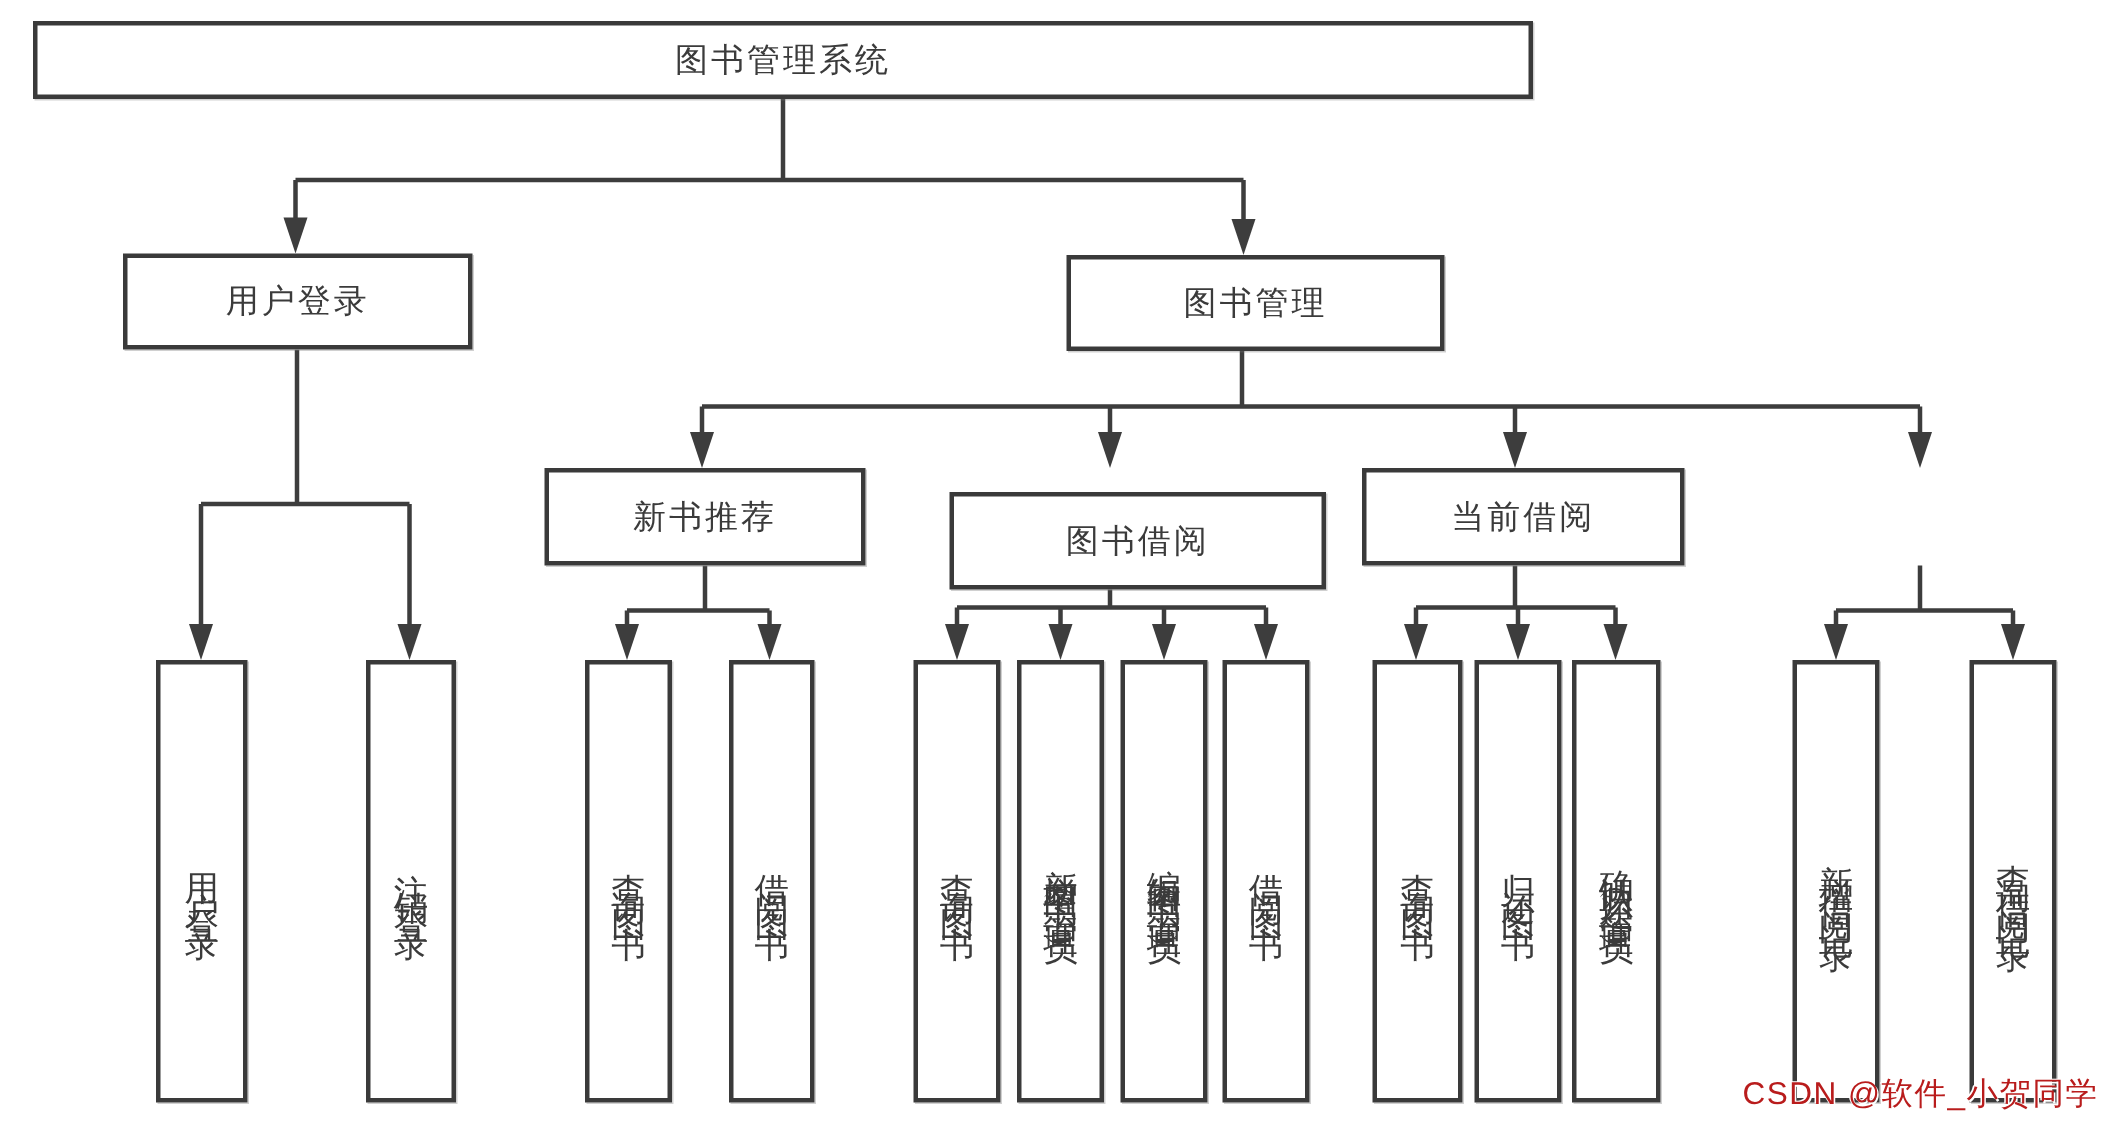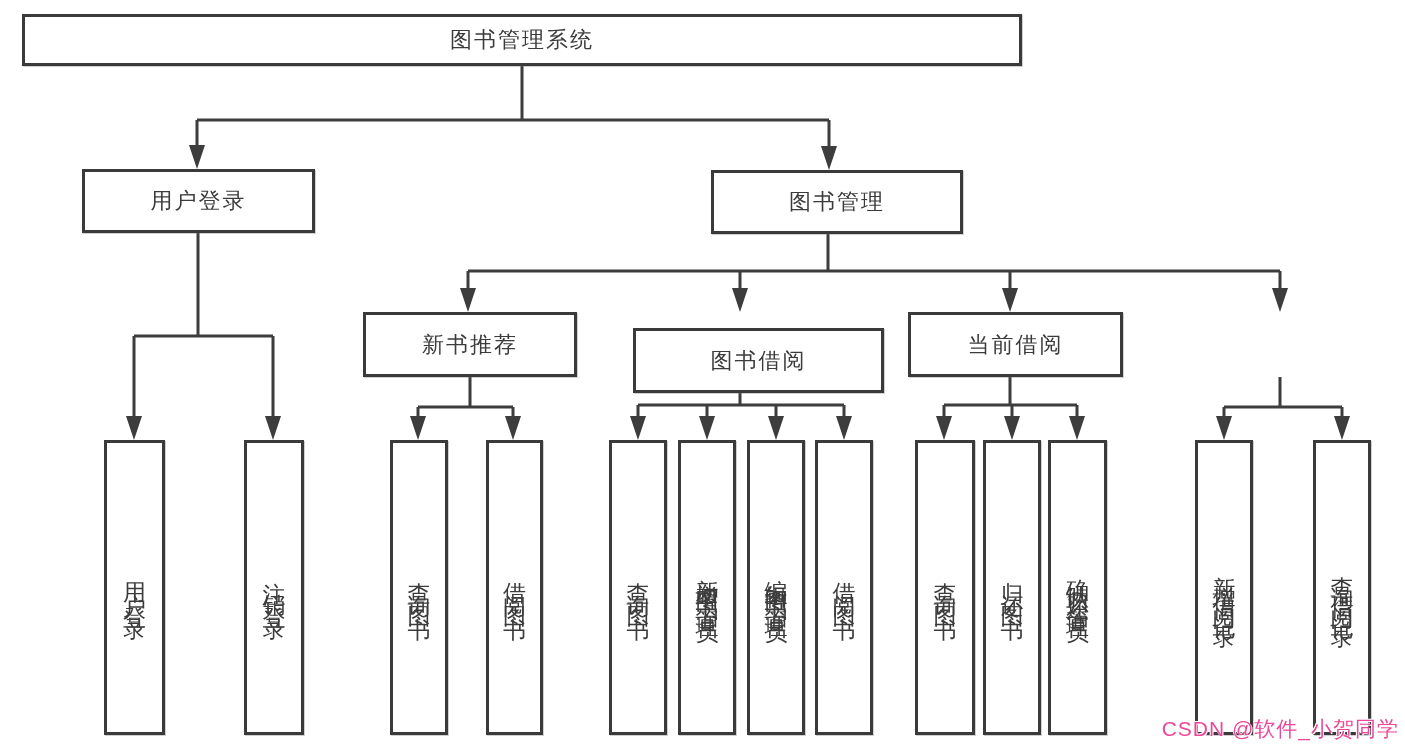--- a/index.html
+++ b/index.html
@@ -54,7 +54,7 @@
     bottom: 4px;
     font-size: 21px;
     letter-spacing: 1px;
-    color: #ec4899;
+    color: #b91c1c;
     text-shadow: 1px 1px 0 #ffffff, -1px -1px 0 #ffffff;
     white-space: nowrap;
     pointer-events: none;

